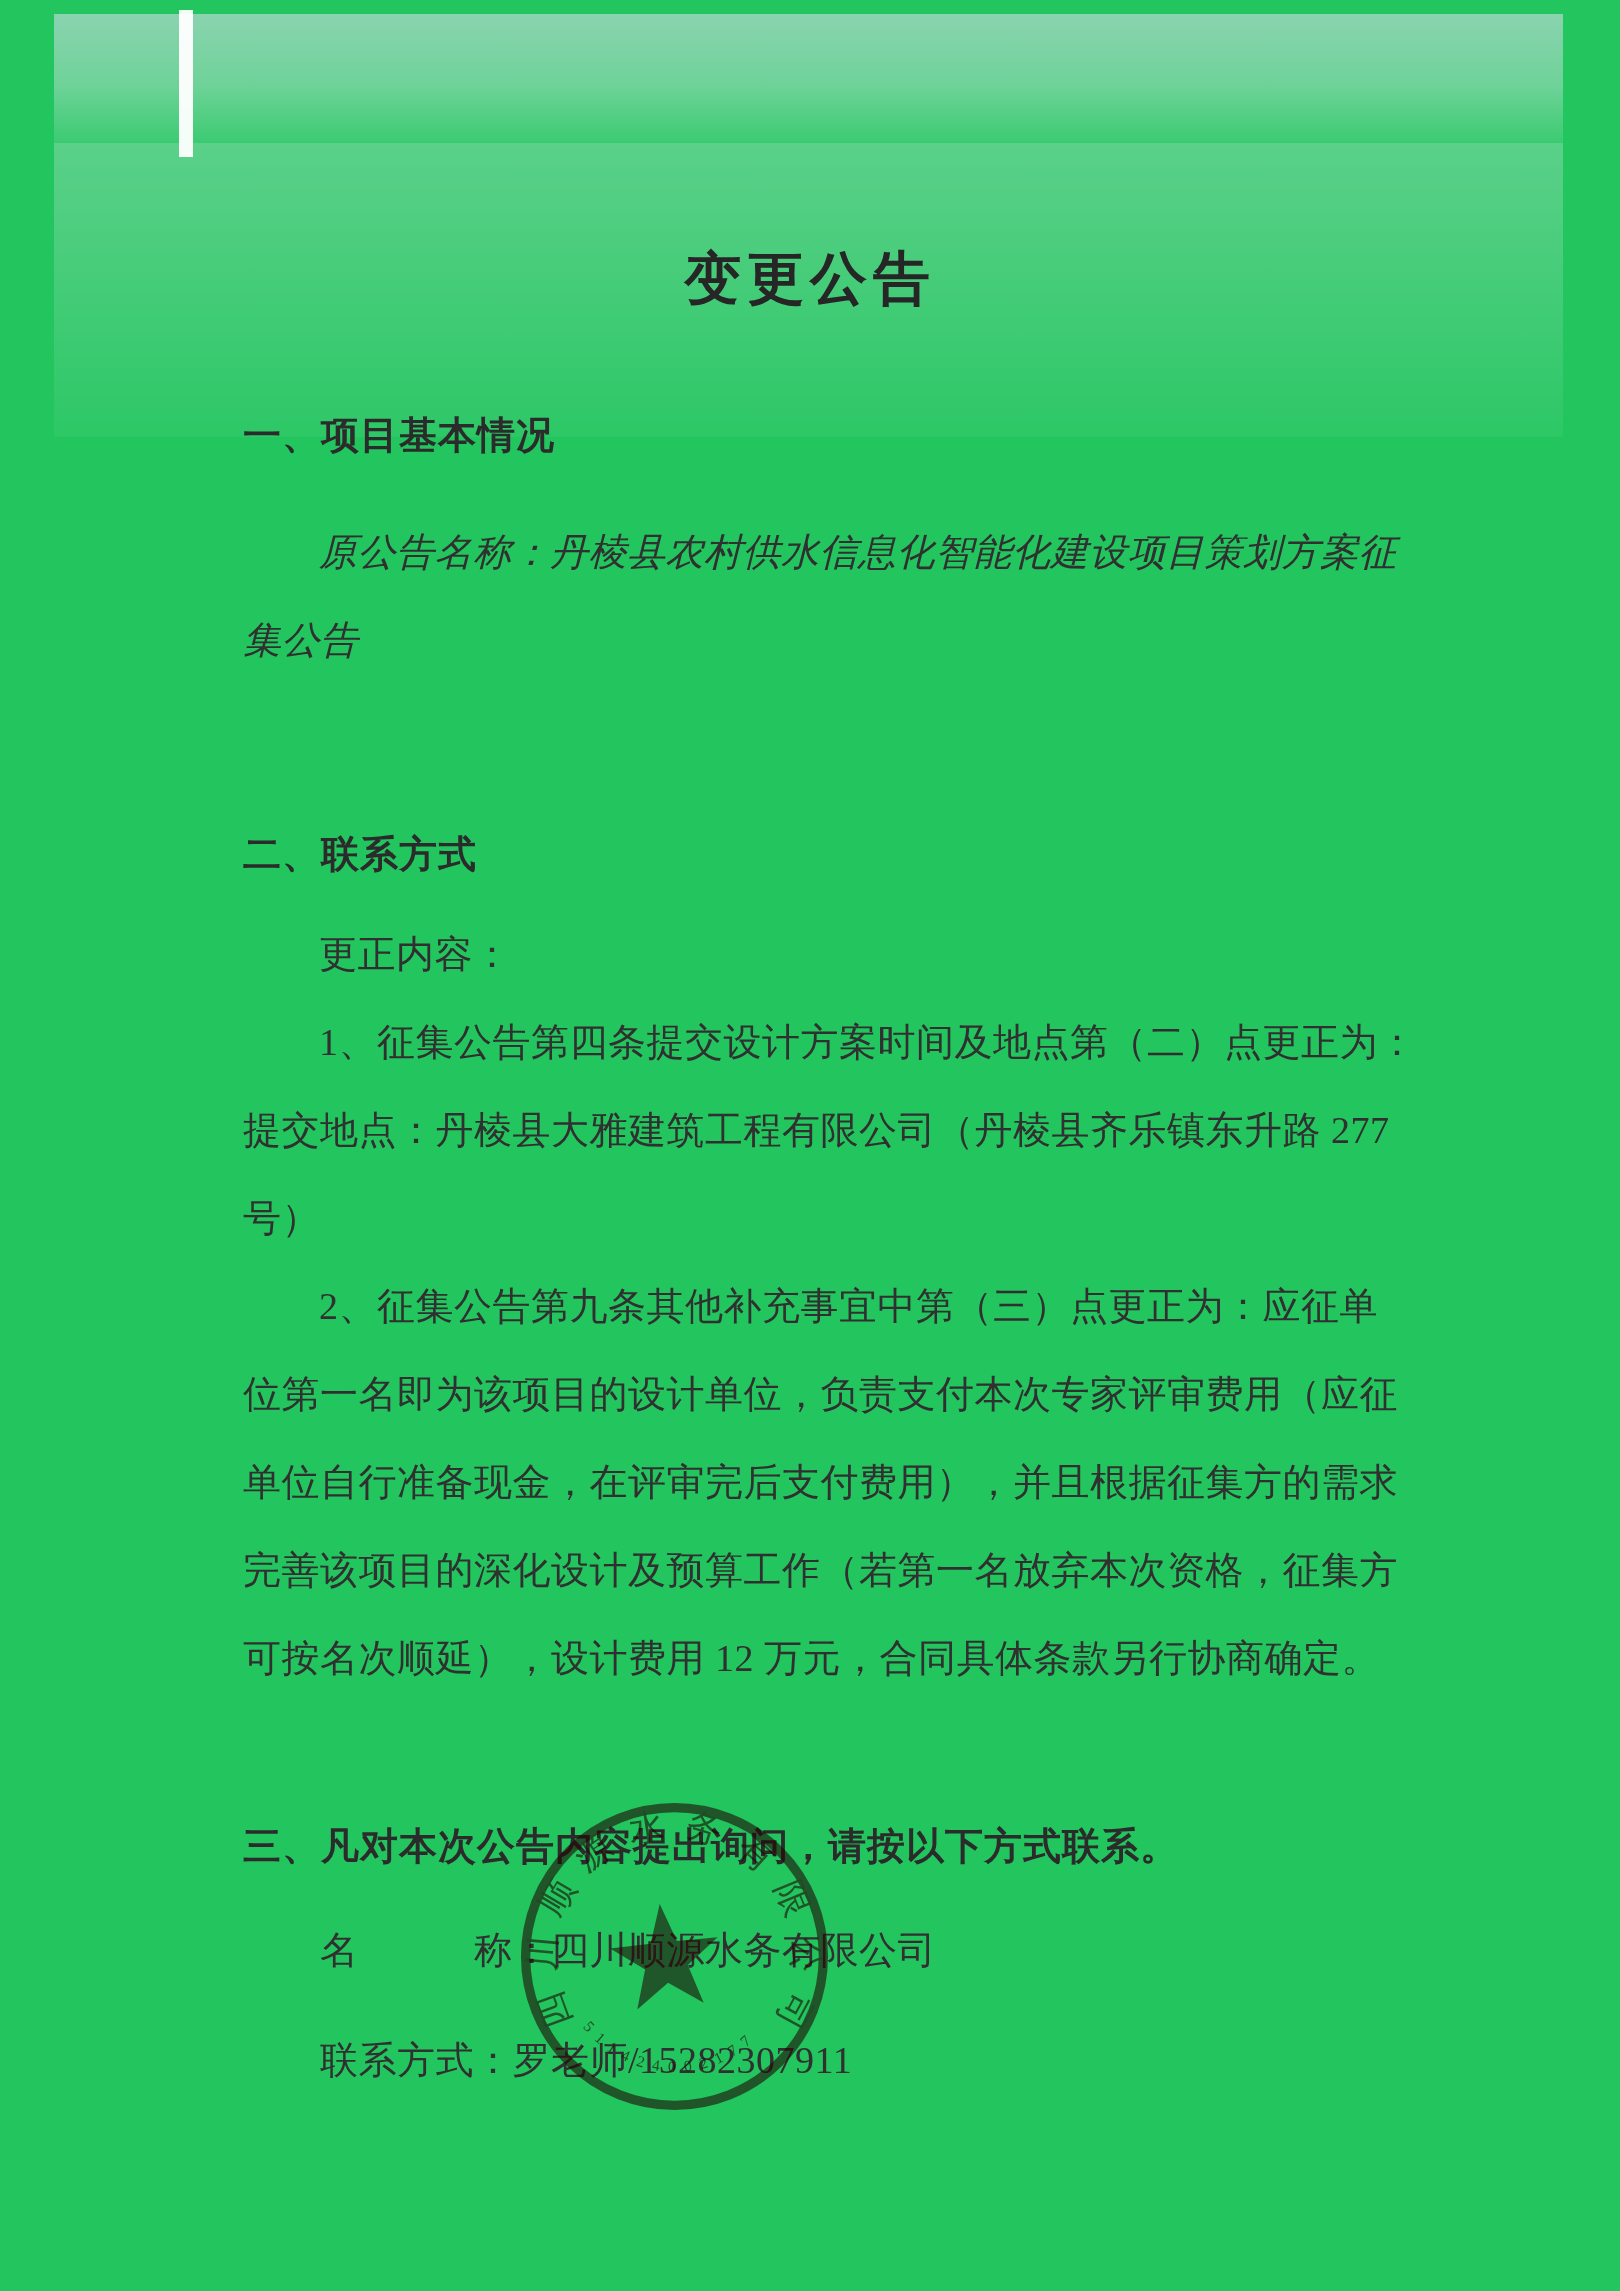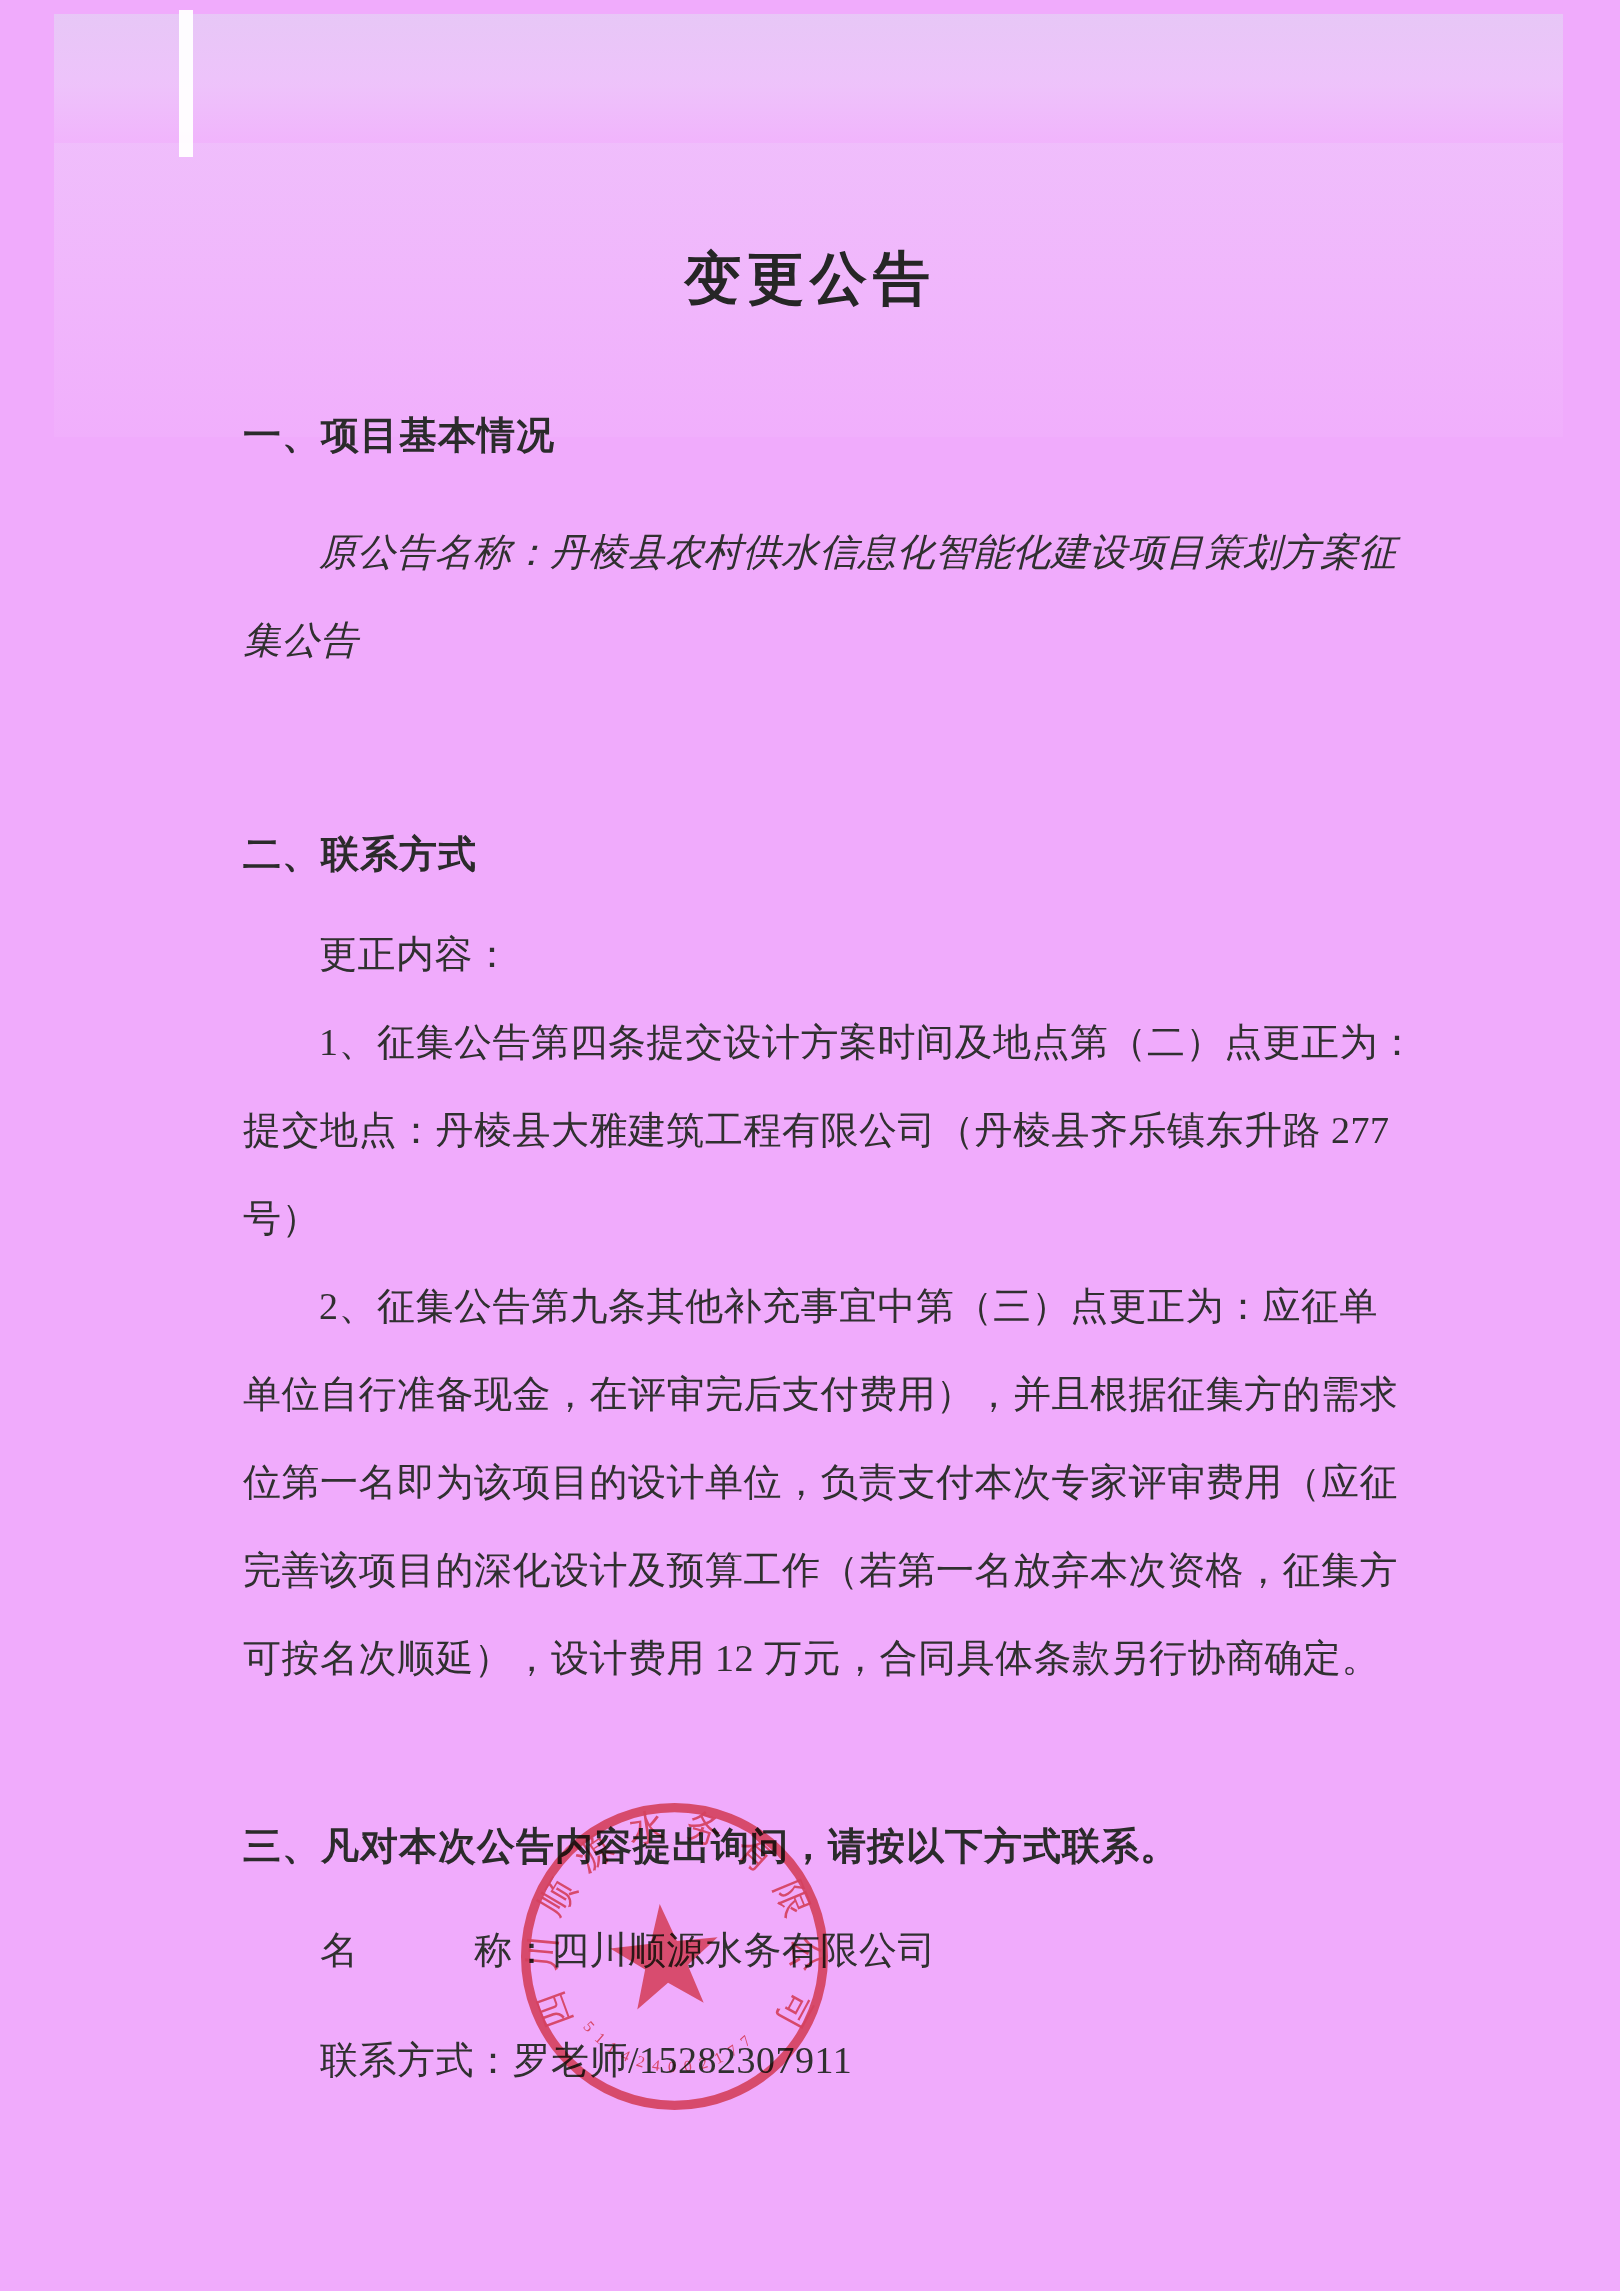--- a/index.html
+++ b/index.html
@@ -6,7 +6,7 @@
   .page{
     position:relative;
     width:1620px;height:2292px;
-    background:#f0abfc;
+    background:#22c55e;
     overflow:hidden;
     font-family:"Liberation Serif","DejaVu Serif",serif;
     color:#2e2e2e;

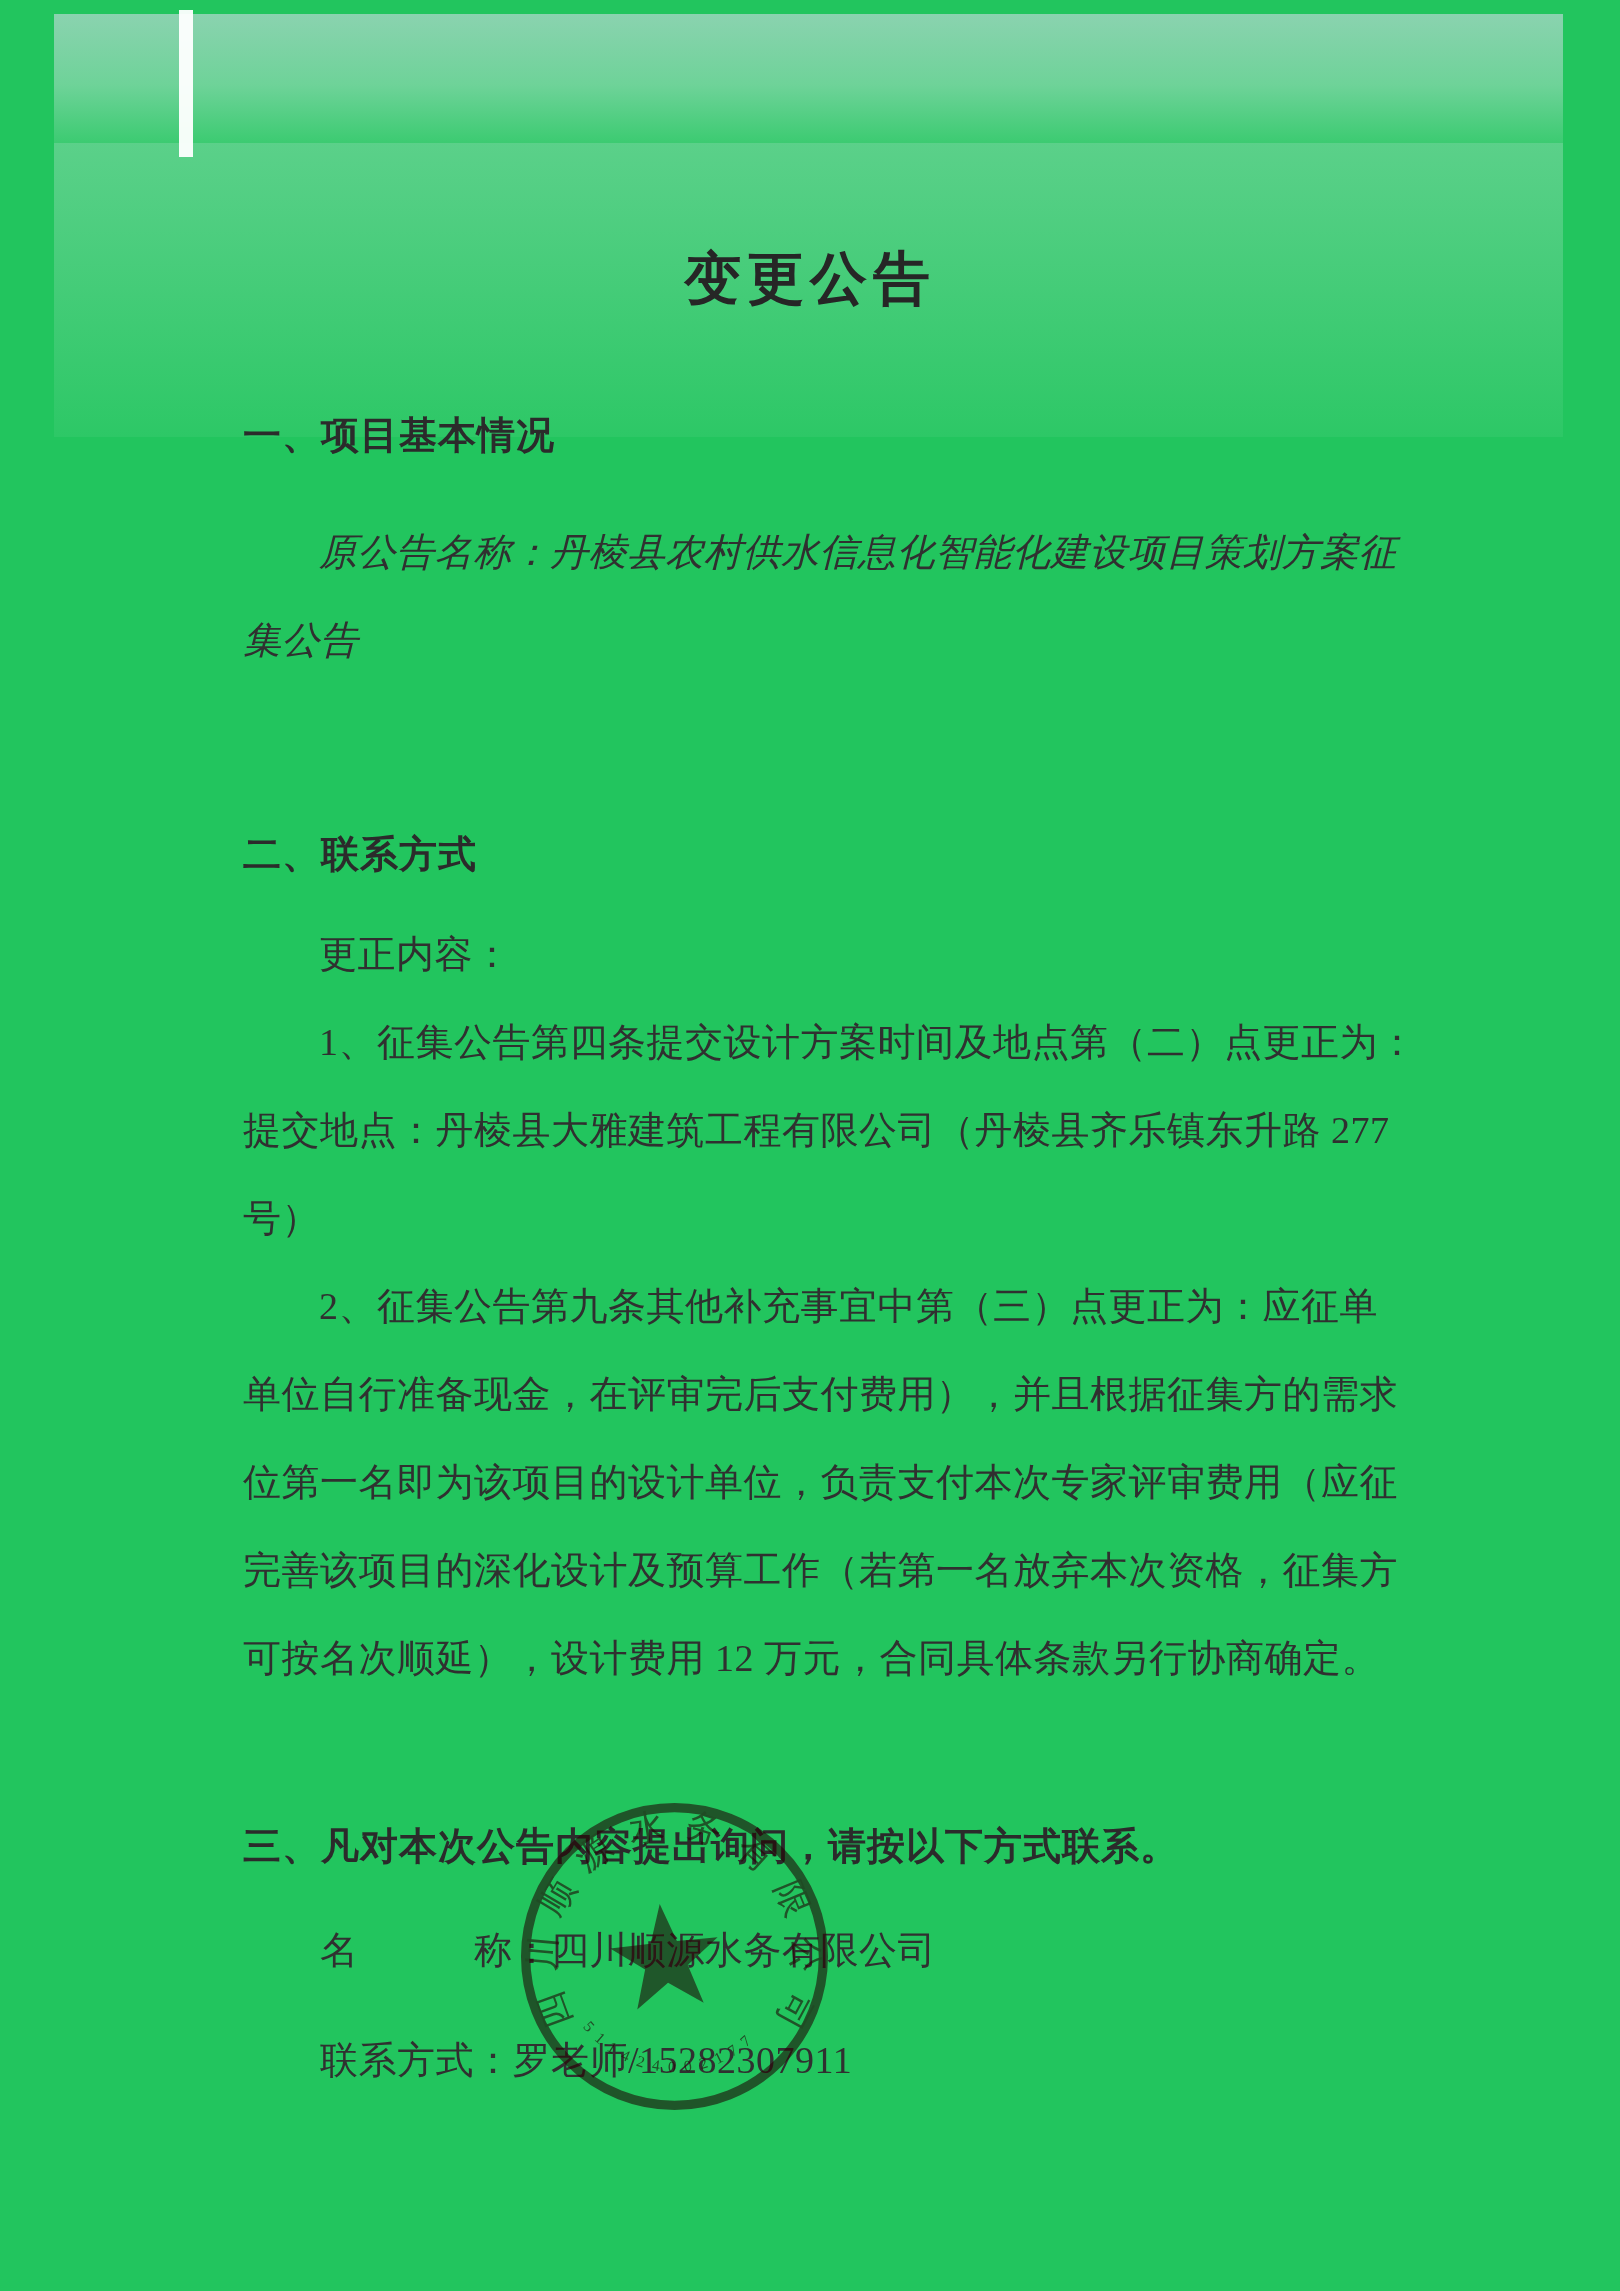--- a/index.html
+++ b/index.html
@@ -92,8 +92,8 @@
     <div class="line">提交地点：丹棱县大雅建筑工程有限公司（丹棱县齐乐镇东升路 277</div>
     <div class="line">号）</div>
     <div class="line indent">2、征集公告第九条其他补充事宜中第（三）点更正为：应征单</div>
+    <div class="line">位第一名即为该项目的设计单位，负责支付本次专家评审费用（应征</div>
     <div class="line">单位自行准备现金，在评审完后支付费用），并且根据征集方的需求</div>
-    <div class="line">位第一名即为该项目的设计单位，负责支付本次专家评审费用（应征</div>
     <div class="line">完善该项目的深化设计及预算工作（若第一名放弃本次资格，征集方</div>
     <div class="line">可按名次顺延），设计费用 12 万元，合同具体条款另行协商确定。</div>
   </div>

